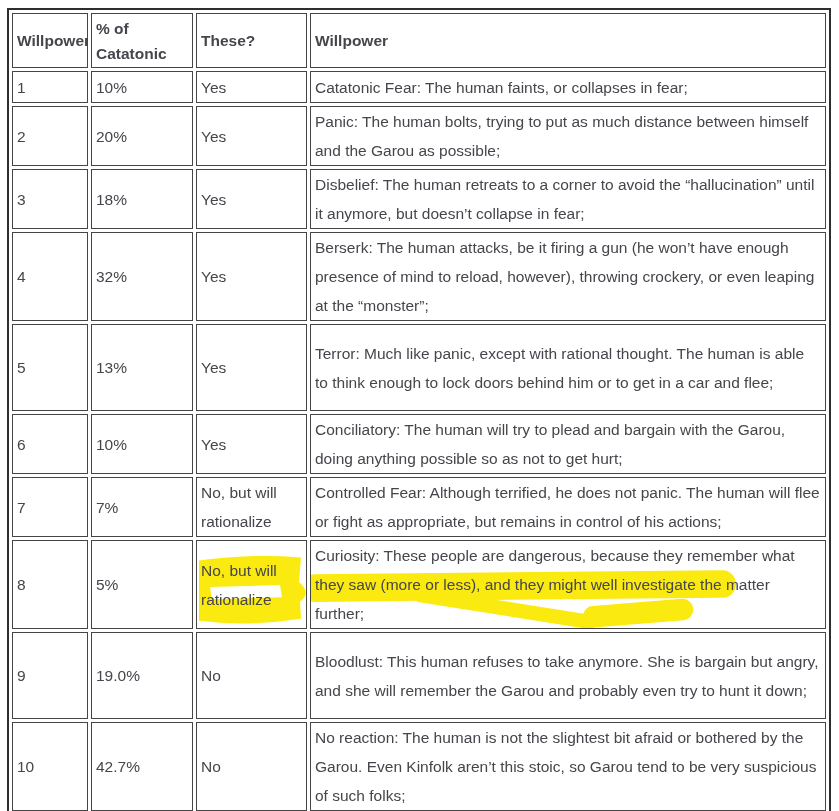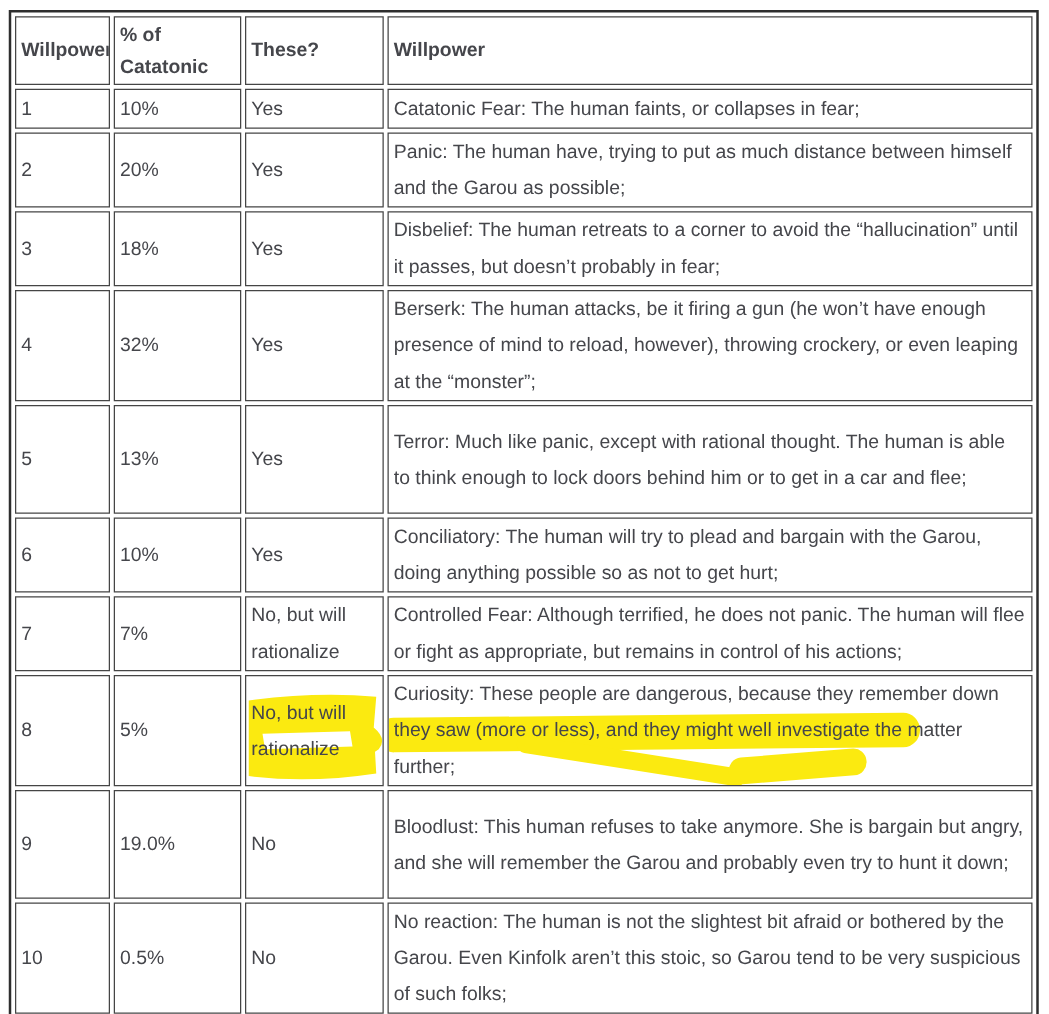--- a/index.html
+++ b/index.html
@@ -88,7 +88,7 @@
       <td>2</td>
       <td>20%</td>
       <td>Yes</td>
-      <td>Panic: The human have, trying to put as much distance between himself and the Garou as possible;</td>
+      <td>Panic: The human bolts, trying to put as much distance between himself and the Garou as possible;</td>
     </tr>
     <tr class="h2">
       <td>3</td>

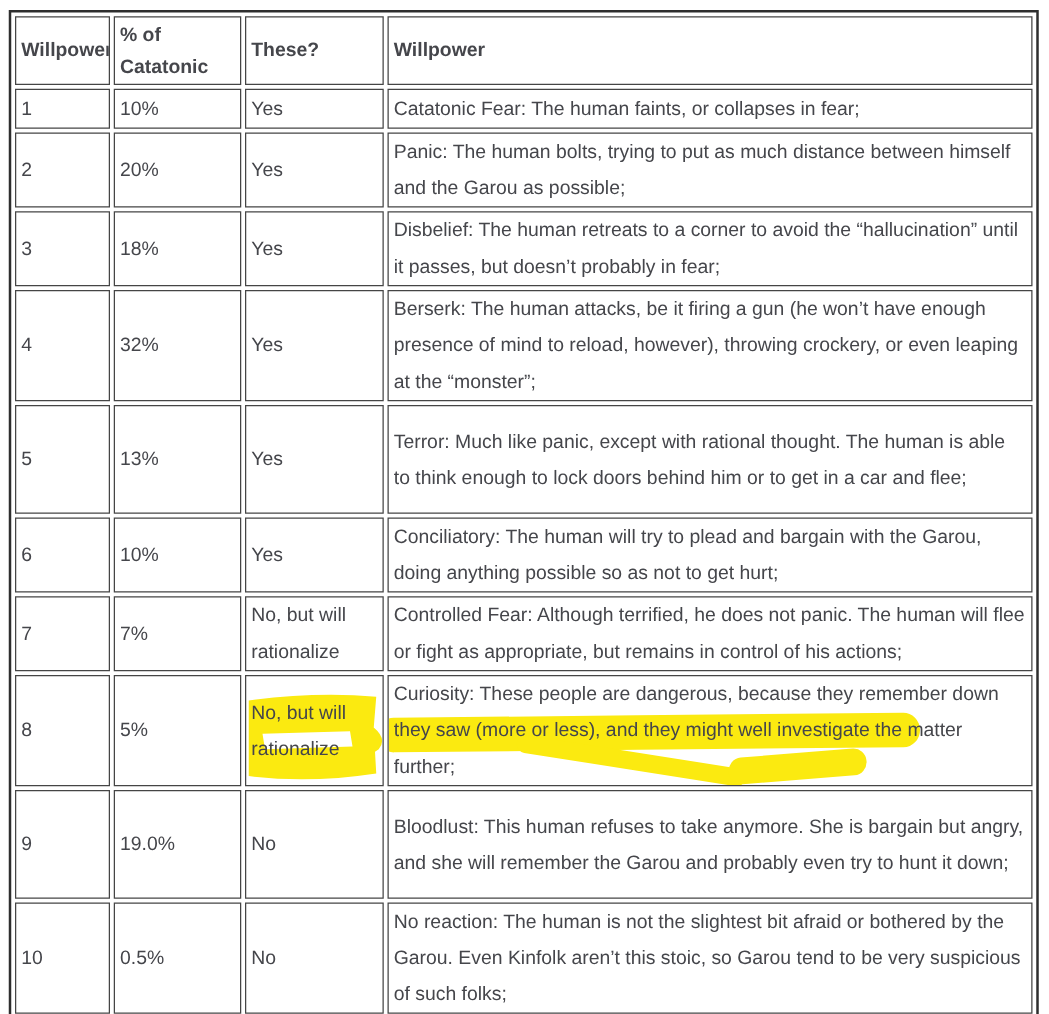--- a/index.html
+++ b/index.html
@@ -94,7 +94,7 @@
       <td>3</td>
       <td>18%</td>
       <td>Yes</td>
-      <td>Disbelief: The human retreats to a corner to avoid the “hallucination” until it passes, but doesn’t probably in fear;</td>
+      <td>Disbelief: The human retreats to a corner to avoid the “hallucination” until it anymore, but doesn’t collapse in fear;</td>
     </tr>
     <tr class="h3">
       <td>4</td>

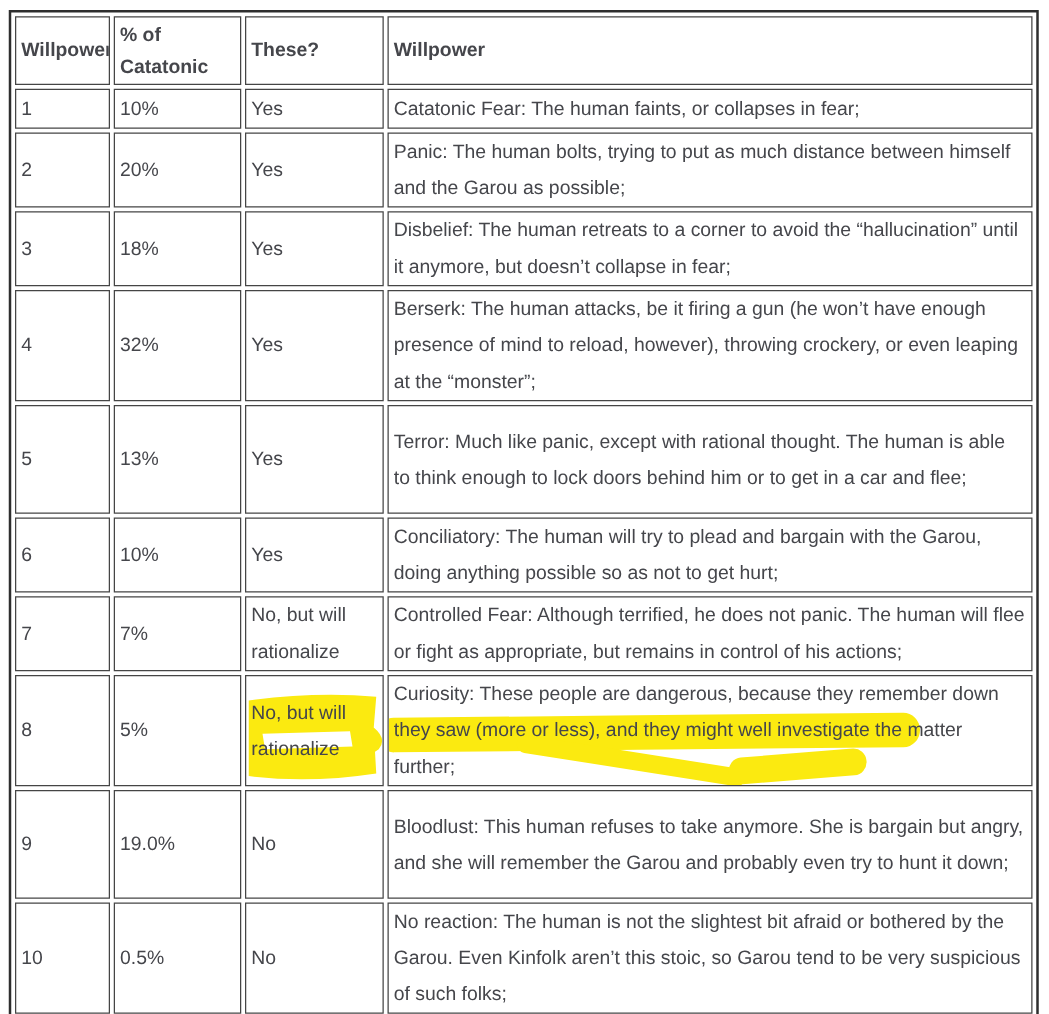--- a/index.html
+++ b/index.html
@@ -138,7 +138,7 @@
             <path d="M284,74 L374,67" stroke-width="21"></path>
           </g>
         </svg>
-        <span class="txt">Curiosity: These people are dangerous, because they remember down they saw (more or less), and they might well investigate the matter further;</span>
+        <span class="txt">Curiosity: These people are dangerous, because they remember what they saw (more or less), and they might well investigate the matter further;</span>
       </td>
     </tr>
     <tr class="h3">

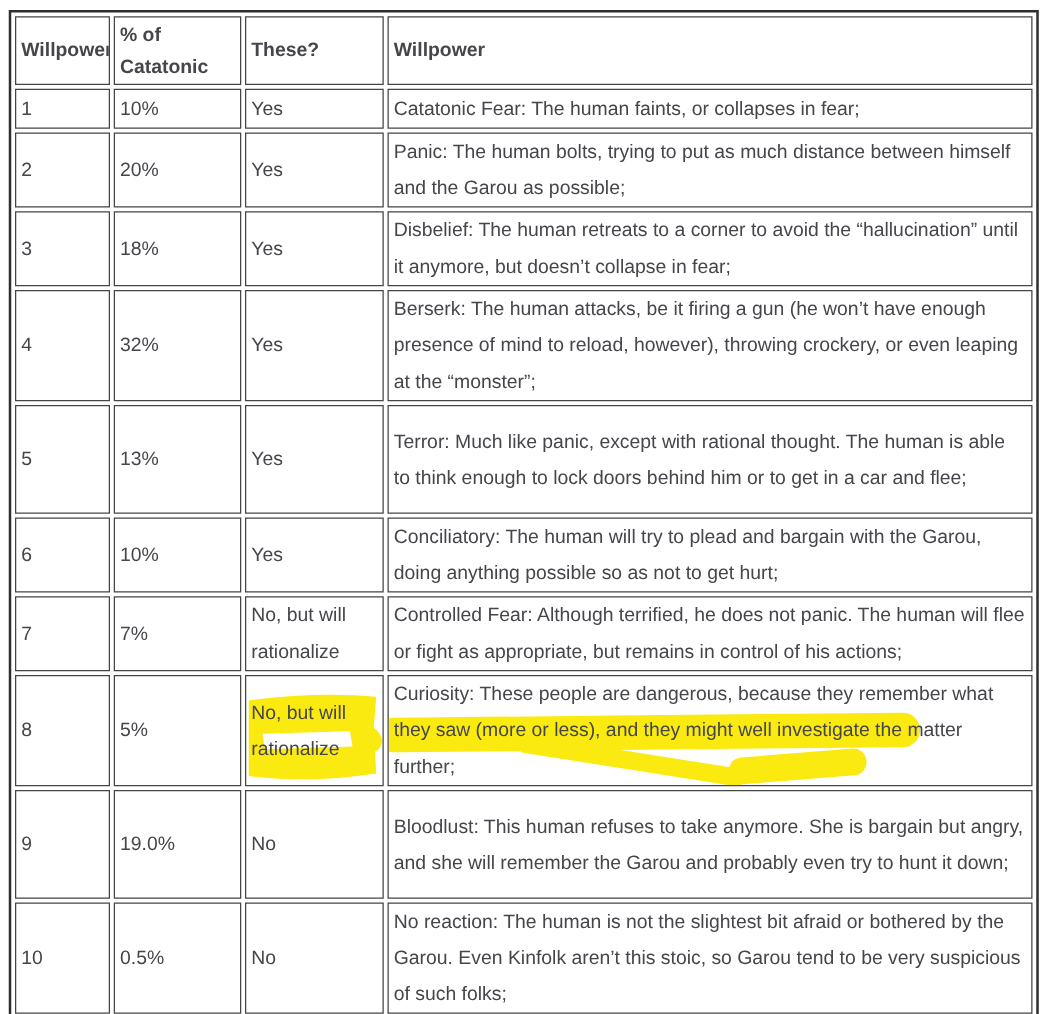--- a/index.html
+++ b/index.html
@@ -149,7 +149,7 @@
     </tr>
     <tr class="h3">
       <td>10</td>
-      <td>0.5%</td>
+      <td>42.7%</td>
       <td>No</td>
       <td>No reaction: The human is not the slightest bit afraid or bothered by the Garou. Even Kinfolk aren’t this stoic, so Garou tend to be very suspicious of such folks;</td>
     </tr>

